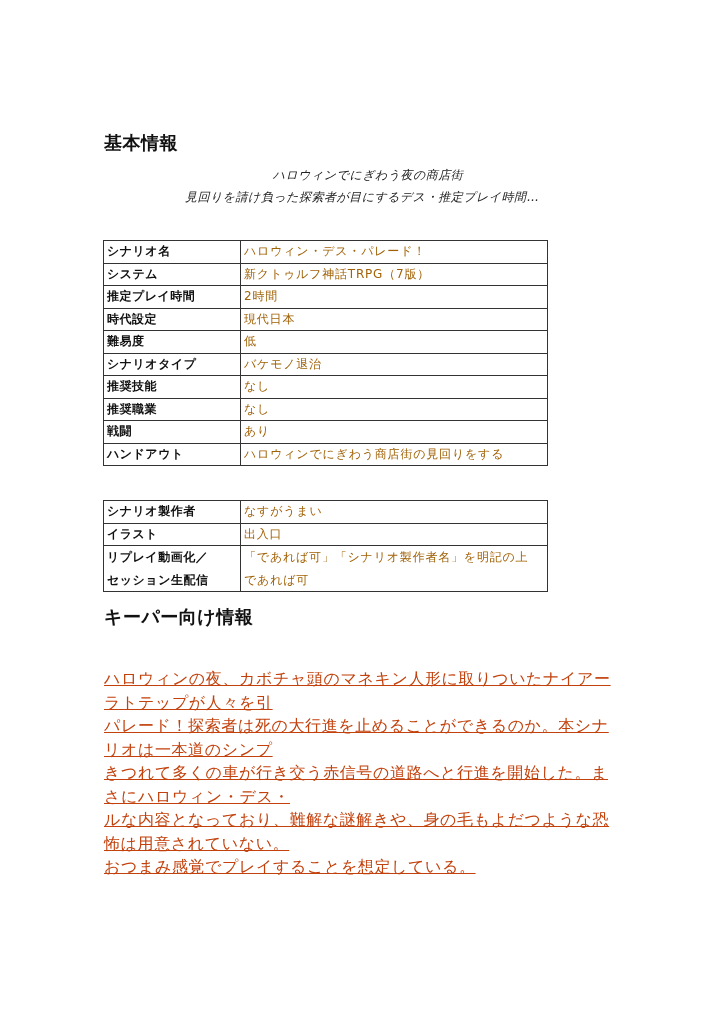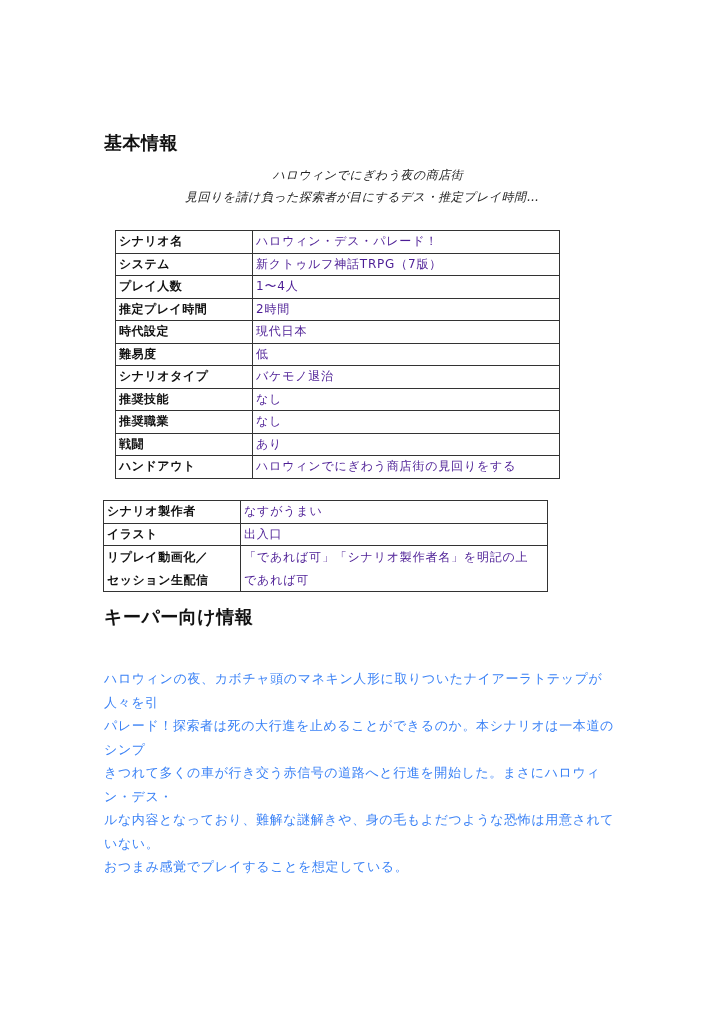--- a/index.html
+++ b/index.html
@@ -33,7 +33,7 @@
   }
   table.info td.k { width: 133px; font-weight: bold; letter-spacing: 0.5px; }
   table.info td.v { color: #4c1d95; letter-spacing: 0.8px; }
-  #t1 { top: 230px; margin-left: 12px; }
+  #t1 { top: 240px; }
   #t2 { top: 500px; }
   #t2 td.multi { line-height: 22.5px; white-space: normal; vertical-align: top; padding-top: 0; }
   .para {

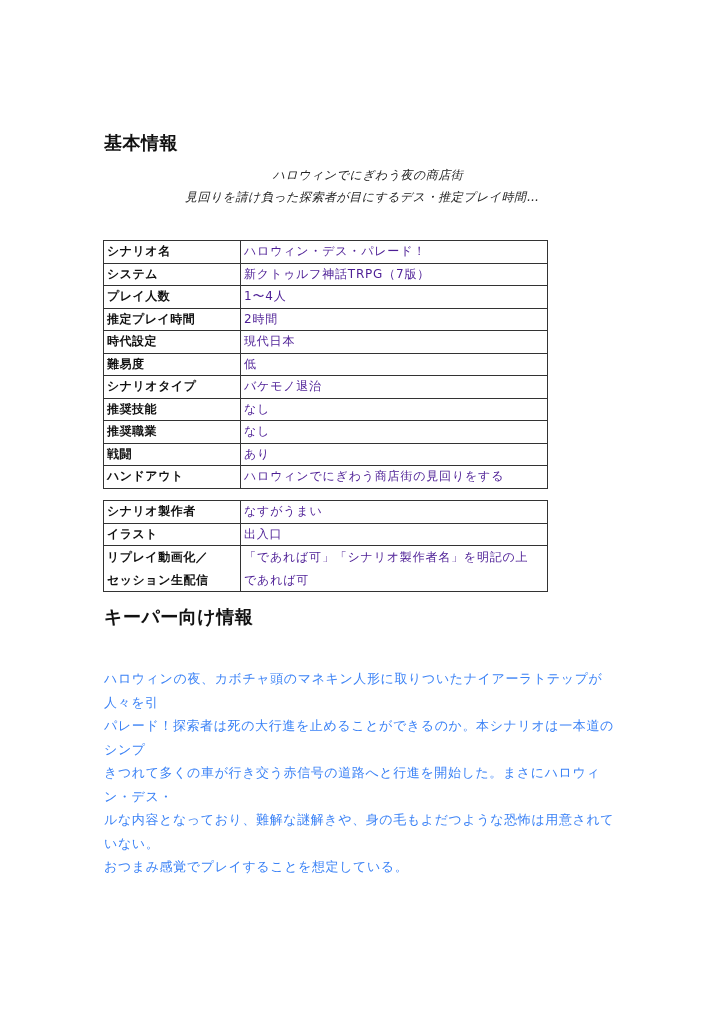--- a/index.html
+++ b/index.html
@@ -32,7 +32,7 @@
     vertical-align: middle;
   }
   table.info td.k { width: 133px; font-weight: bold; letter-spacing: 0.5px; }
-  table.info td.v { color: #4c1d95; letter-spacing: 0.8px; }
+  table.info td.v { color: #a16207; letter-spacing: 0.8px; }
   #t1 { top: 240px; }
   #t2 { top: 500px; }
   #t2 td.multi { line-height: 22.5px; white-space: normal; vertical-align: top; padding-top: 0; }

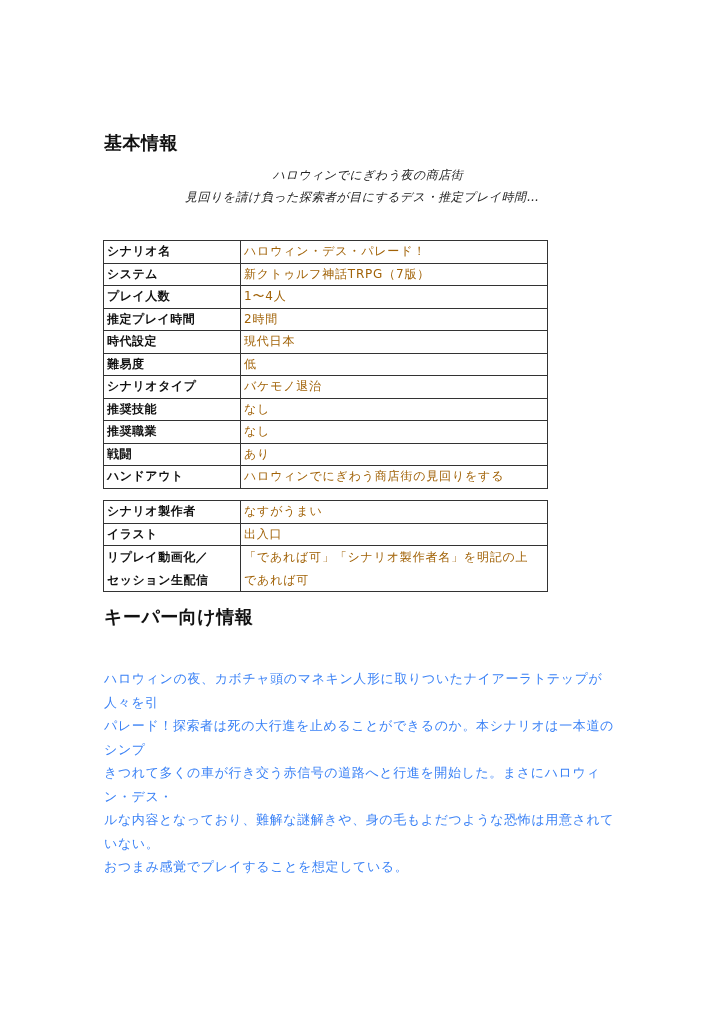--- a/index.html
+++ b/index.html
@@ -59,10 +59,6 @@
   <tr>
         <td class="k">システム</td>
         <td class="v">新クトゥルフ神話TRPG（7版）</td>
-      </tr>
-  <tr>
-        <td class="k">プレイ人数</td>
-        <td class="v">1〜4人</td>
       </tr>
   <tr>
         <td class="k">推定プレイ時間</td>

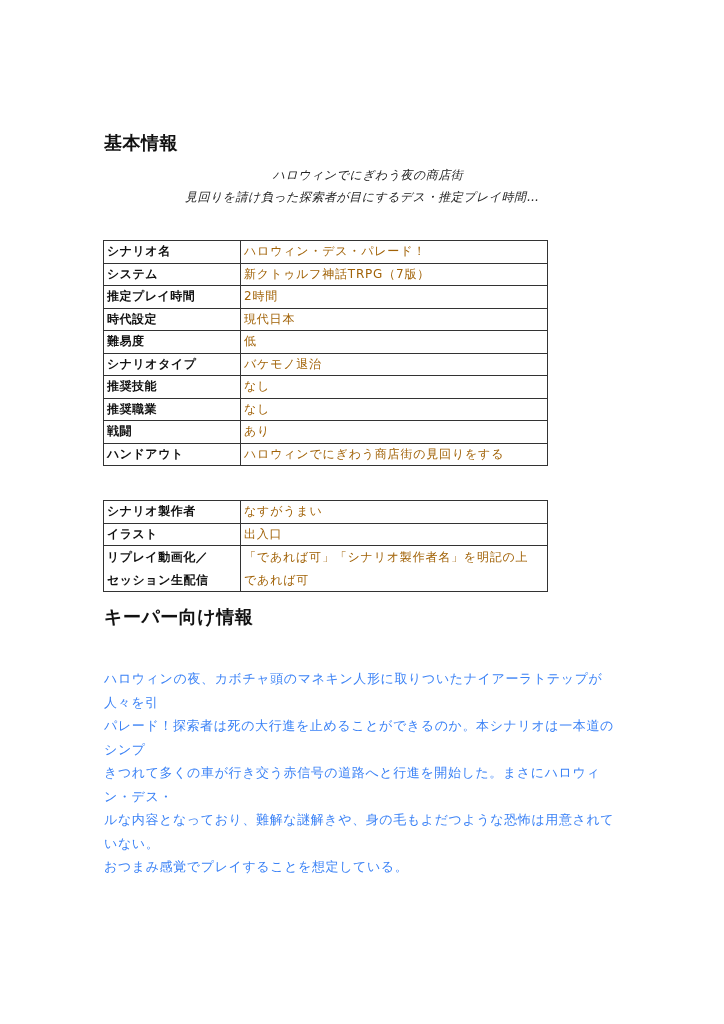--- a/index.html
+++ b/index.html
@@ -39,7 +39,7 @@
   .para {
     position: absolute; left: 104px; width: 520px; top: 667px;
     font-family: "DejaVu Serif", "Liberation Serif", serif;
-    font-size: 13px; line-height: 23.5px; color: #3b82f6; letter-spacing: 0.6px;
+    font-size: 16px; line-height: 23.5px; color: #c2410c; letter-spacing: 0.6px; text-decoration: underline;
   }
 </style>
 </head>

